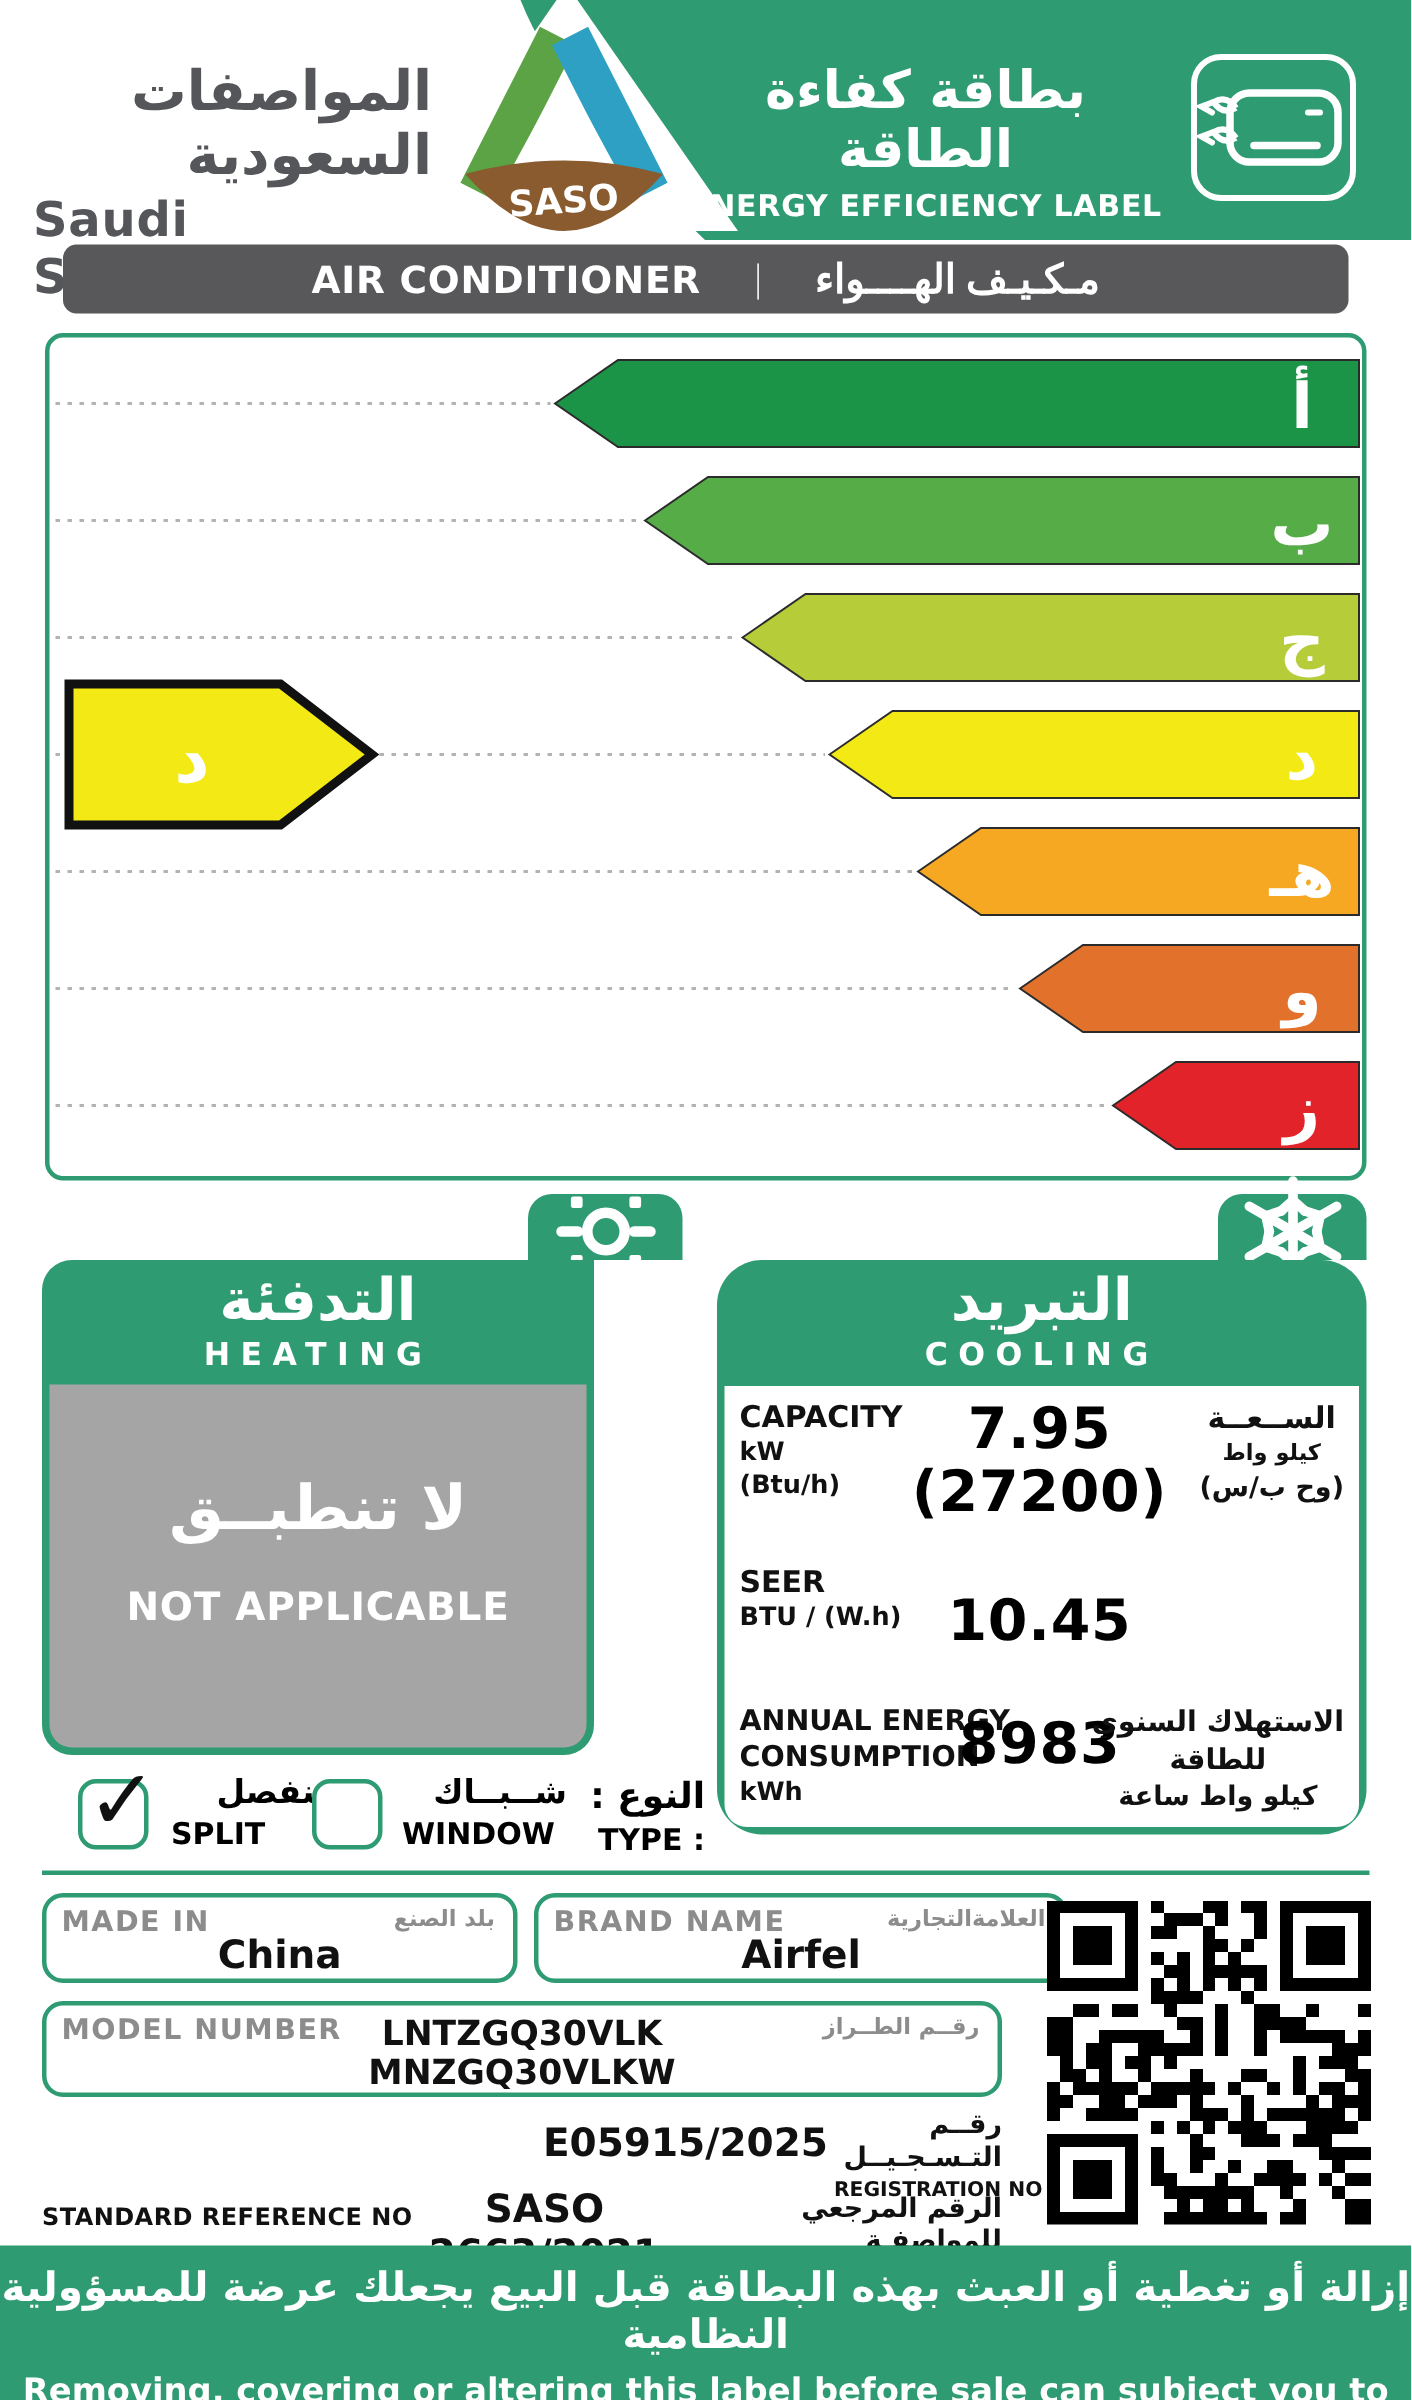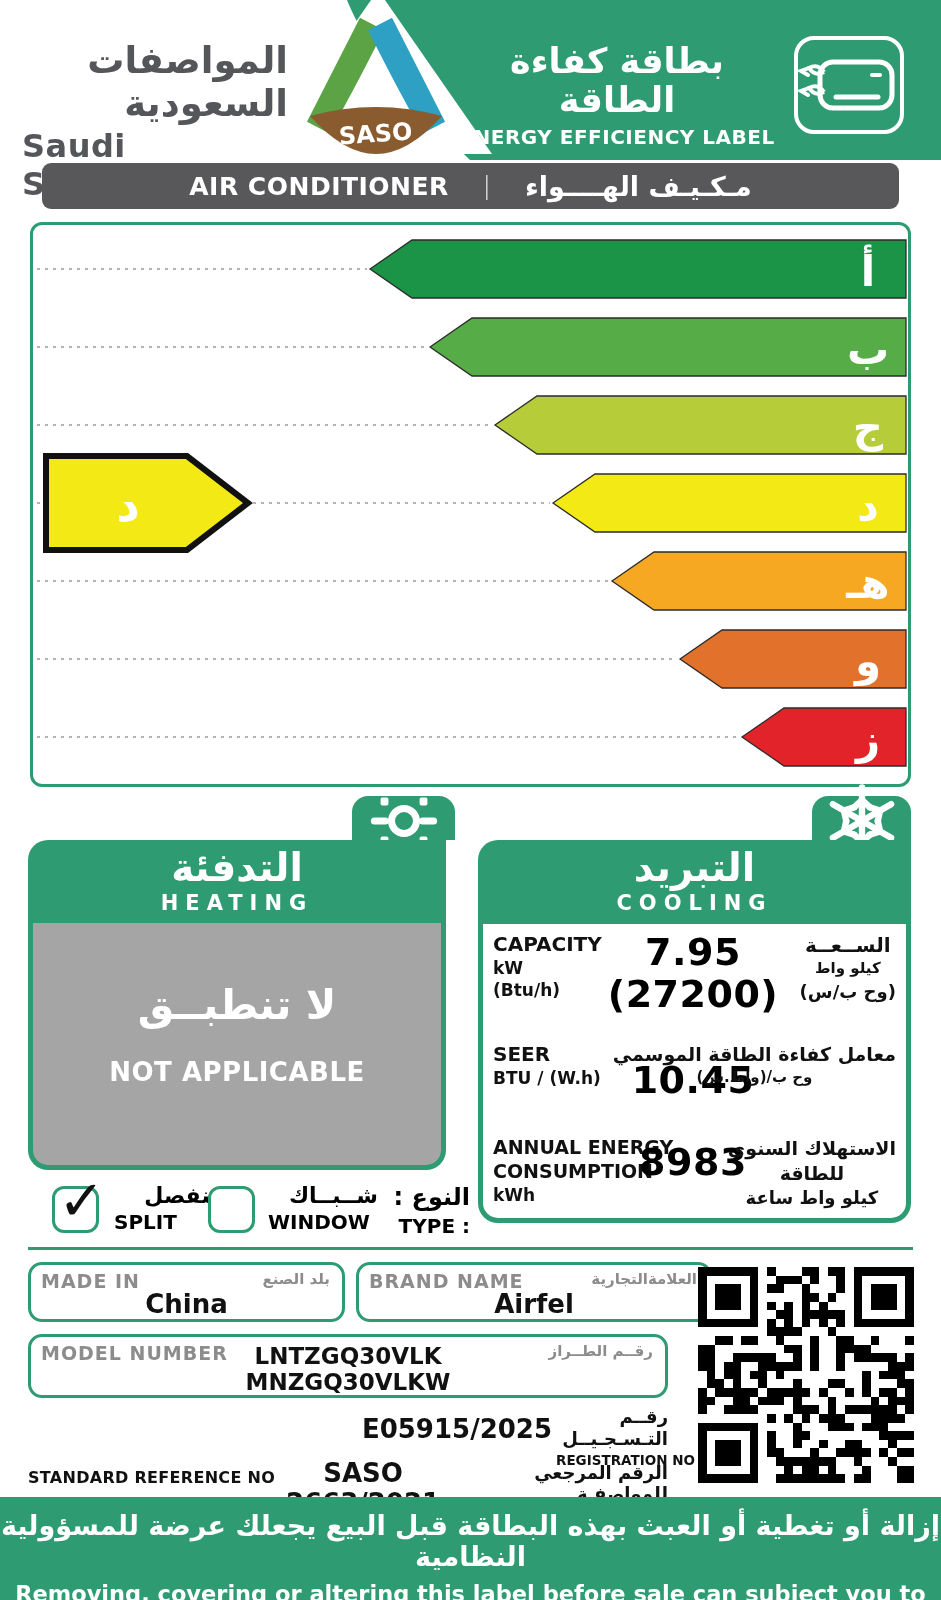--- a/index.html
+++ b/index.html
@@ -22,7 +22,7 @@
             display:flex; align-items:center; justify-content:center; gap:34px; color:#fff; }
   #banner .en { font-size:25px; font-weight:bold; letter-spacing:0.5px; }
   #banner .sep { font-size:24px; font-weight:200; opacity:.9; }
-  #banner .ar { font-size:27px; font-weight:bold; direction:rtl; }
+  #banner .ar { font-size:27px; font-weight:bold; direction:rtl;font-family:Liberation Serif, serif; }
 
   
   #chart-box { left:30px; top:222px; width:881px; height:565px; background:#fff;

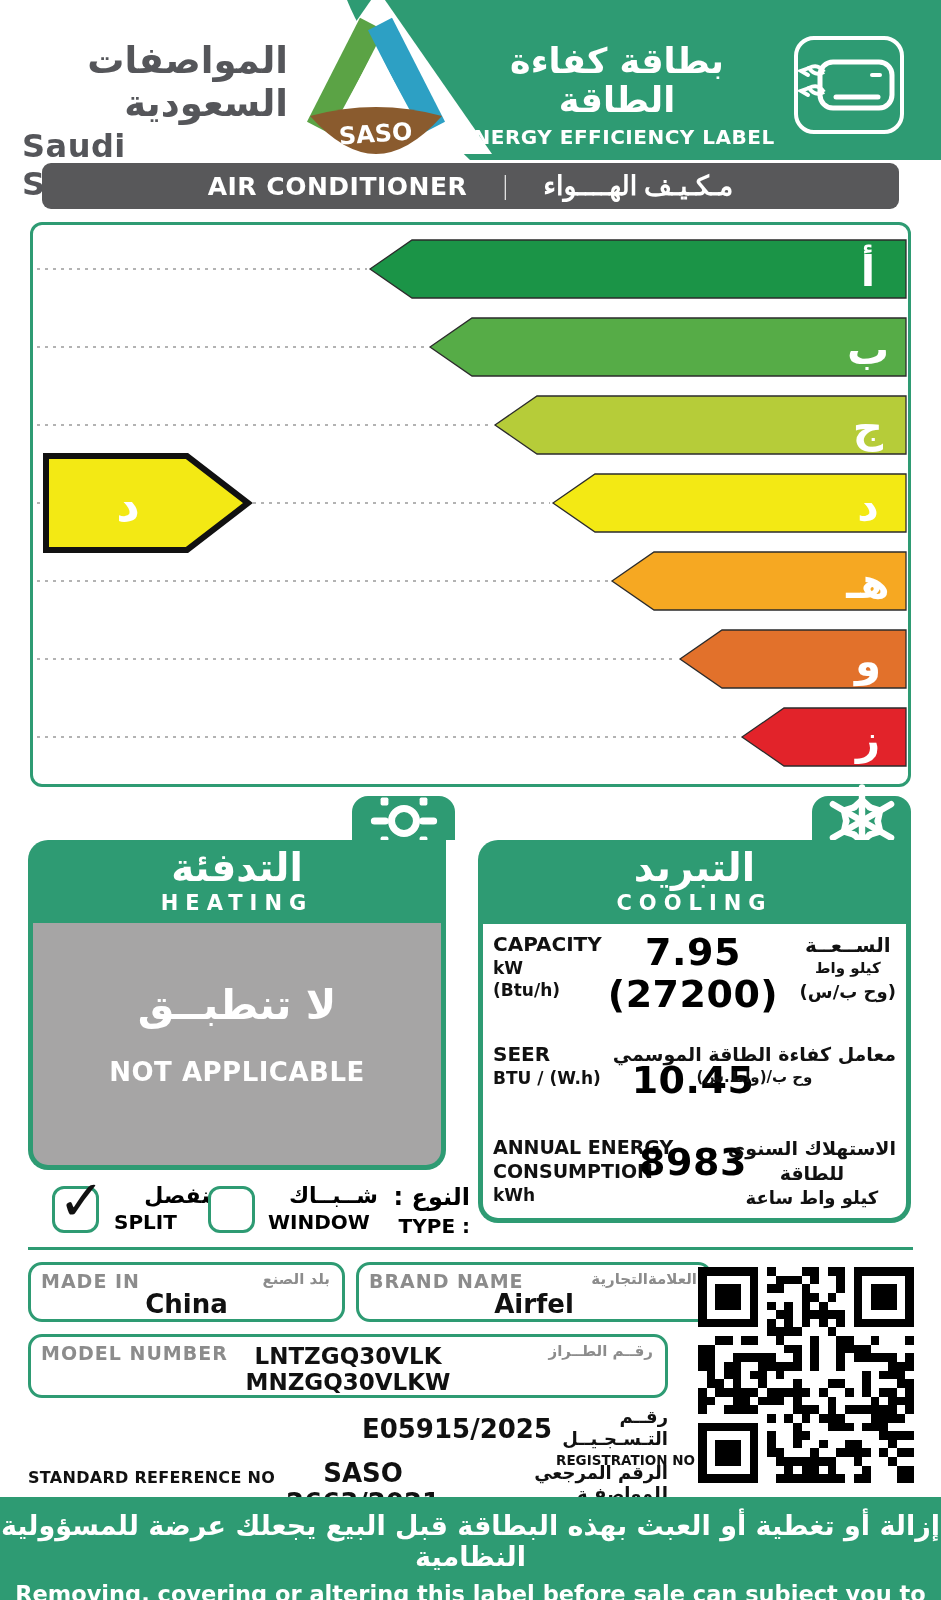--- a/index.html
+++ b/index.html
@@ -36,7 +36,7 @@
   .tab svg { margin-top:6px; }
 
   .panel { background:#2E9B73; border-radius:20px 0 20px 20px; }
-  #heating-panel { left:28px; top:840px; width:418px; height:330px; }
+  #heating-panel { left:28px; top:840px; width:368px; height:330px; }
   #cooling-panel { left:478px; top:840px; width:433px; height:383px; }
   .panel-head { position:absolute; left:0; top:0; width:100%; text-align:center; color:#fff; }
   .panel-title-ar { font-size:39px; font-weight:bold; direction:rtl; margin-top:8px; line-height:1.05; }

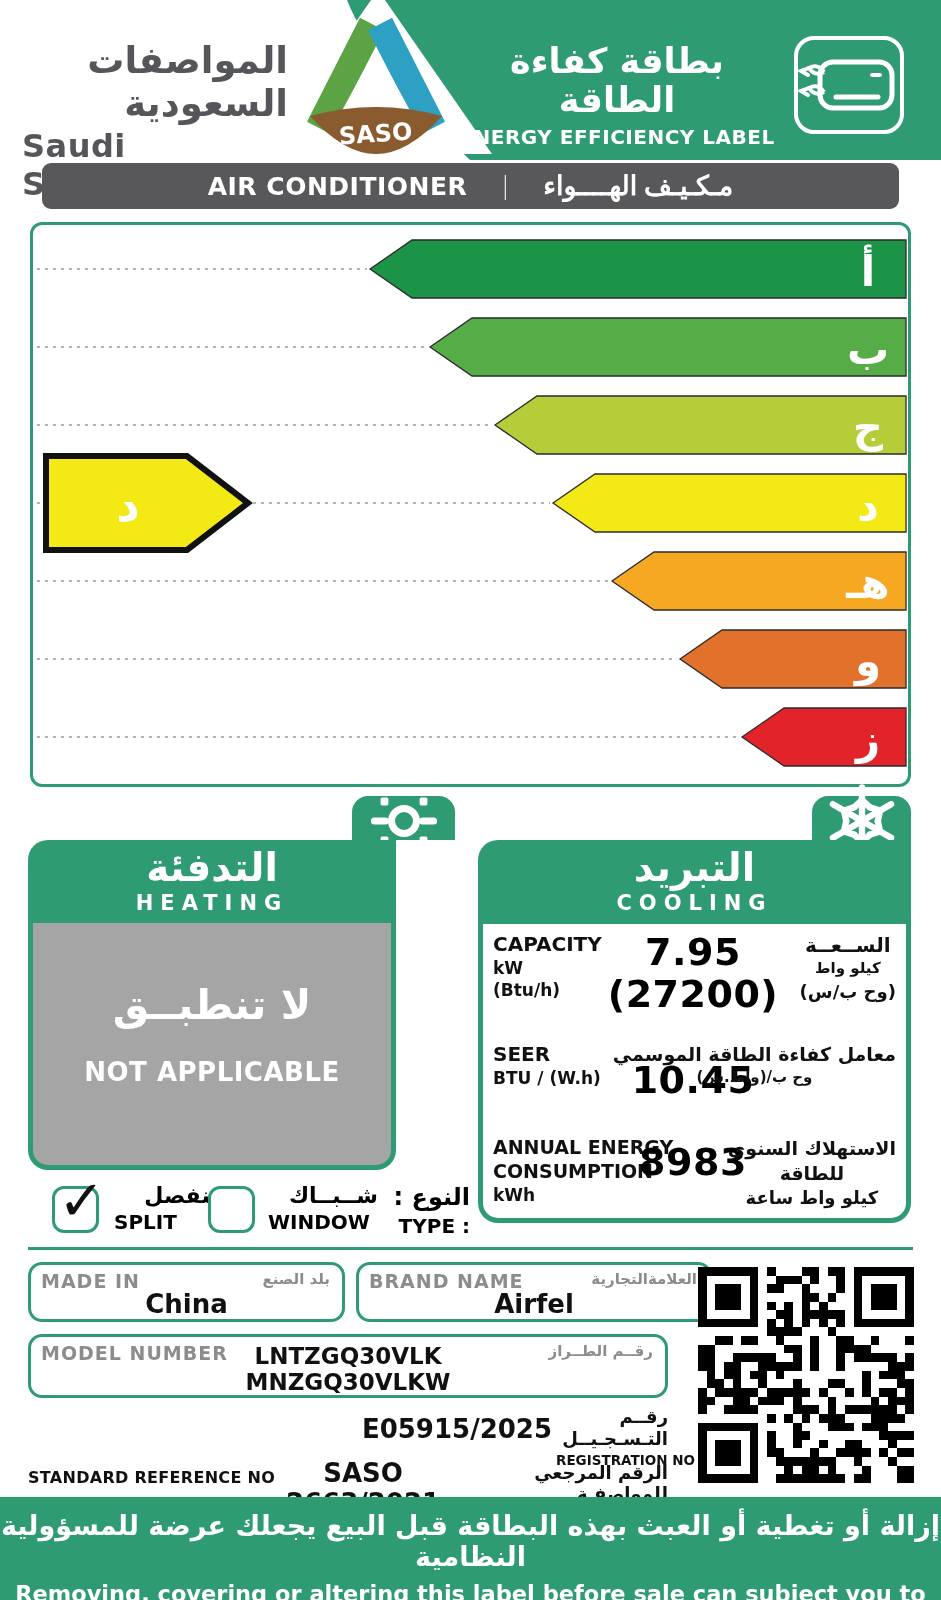--- a/index.html
+++ b/index.html
@@ -37,7 +37,7 @@
 
   .panel { background:#2E9B73; border-radius:20px 0 20px 20px; }
   #heating-panel { left:28px; top:840px; width:368px; height:330px; }
-  #cooling-panel { left:478px; top:840px; width:433px; height:383px; }
+  #cooling-panel { left:478px; top:840px; width:433px; height:383px;border-radius:30px; }
   .panel-head { position:absolute; left:0; top:0; width:100%; text-align:center; color:#fff; }
   .panel-title-ar { font-size:39px; font-weight:bold; direction:rtl; margin-top:8px; line-height:1.05; }
   .panel-title-en { font-size:21px; font-weight:bold; letter-spacing:7px; margin-top:2px; }

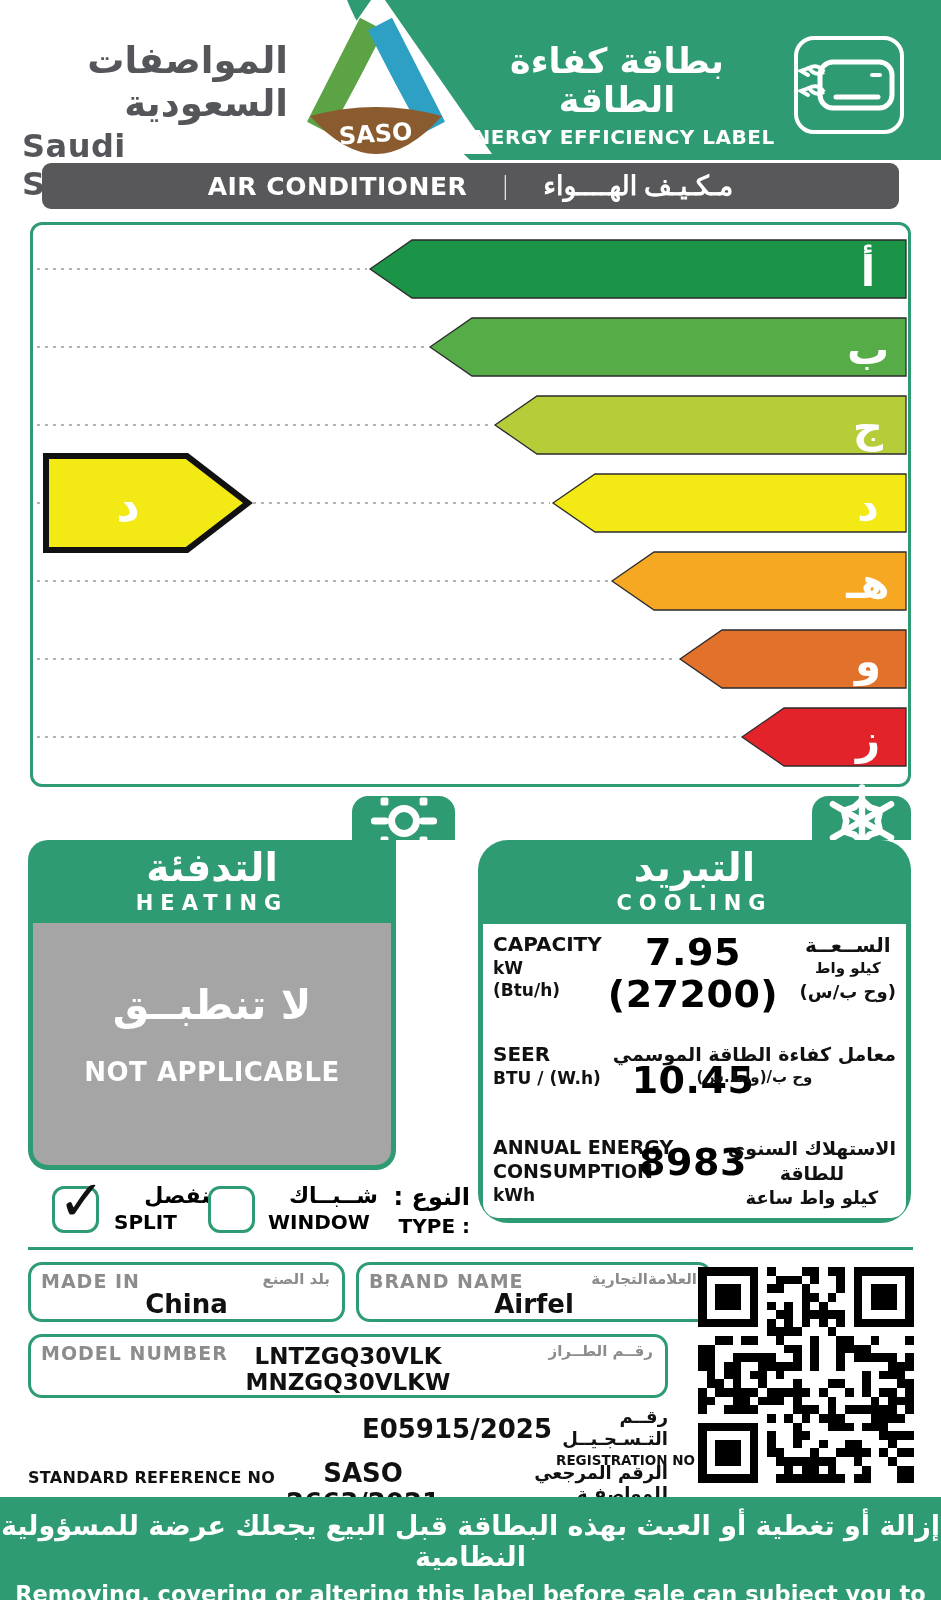--- a/index.html
+++ b/index.html
@@ -263,10 +263,6 @@
         </div>
         <div class="valcol" style="top:18px;">
           <div class="big-val">10.45</div>
-        </div>
-        <div class="arcol">
-          <div class="ar-l1" style="font-size:19px;">معامل كفاءة الطاقة الموسمي</div>
-          <div class="ar-l2">وح ب/(واط.س)</div>
         </div>
       </div>
 

